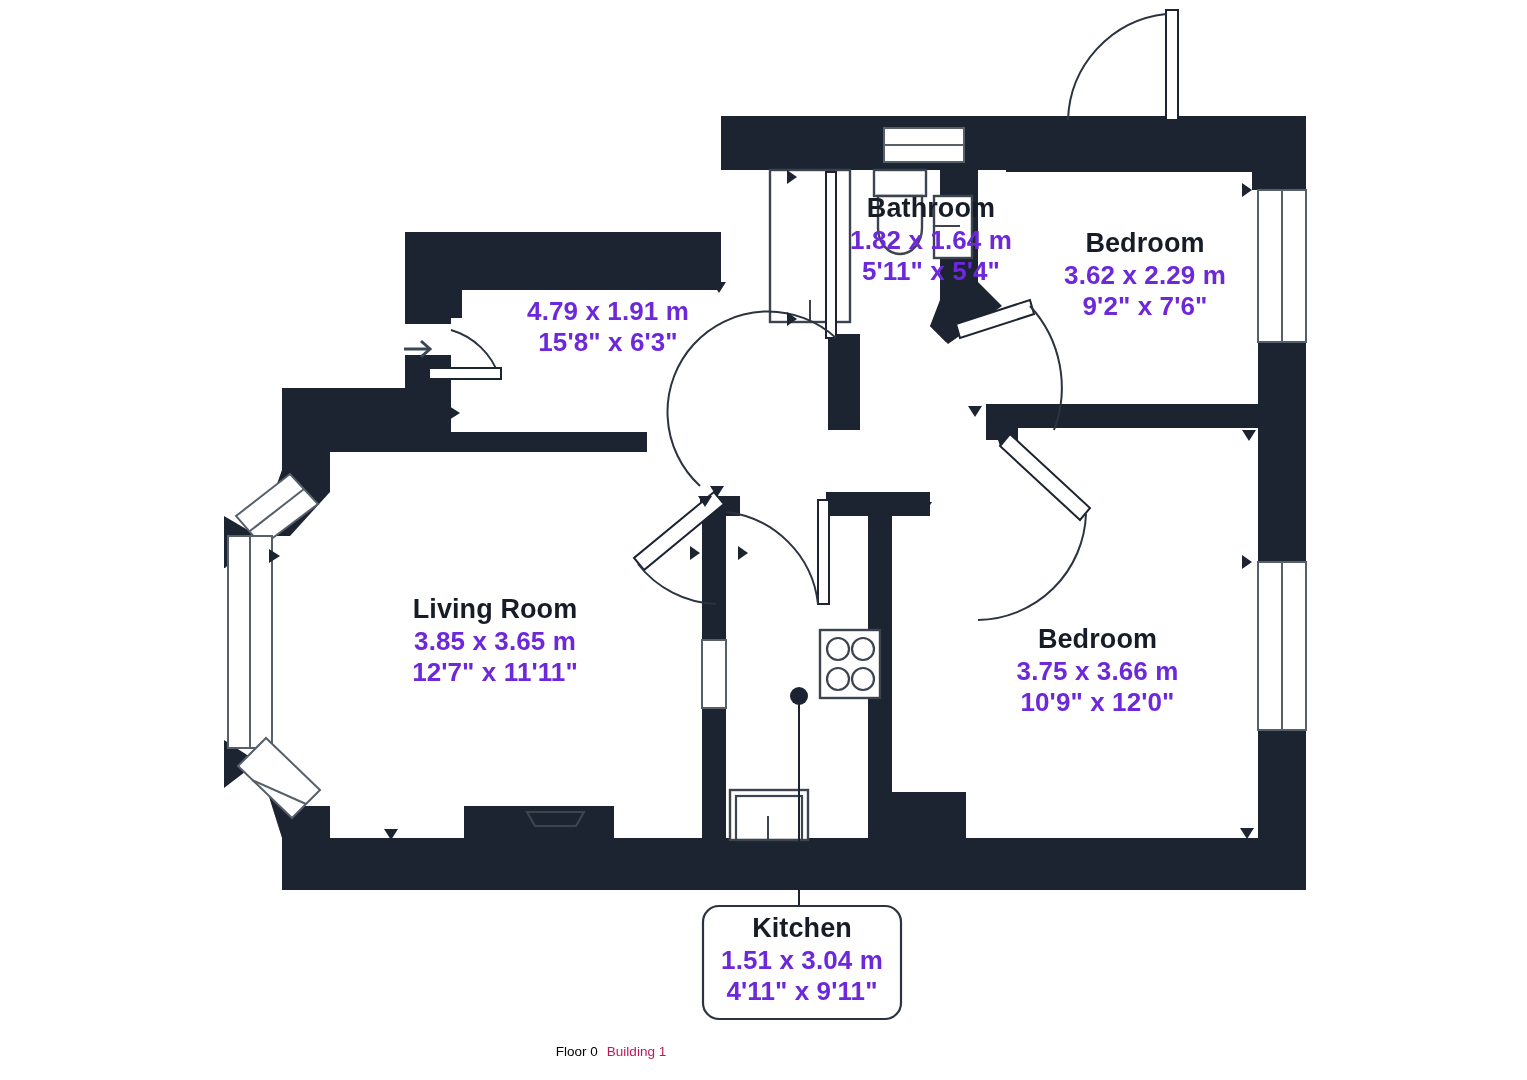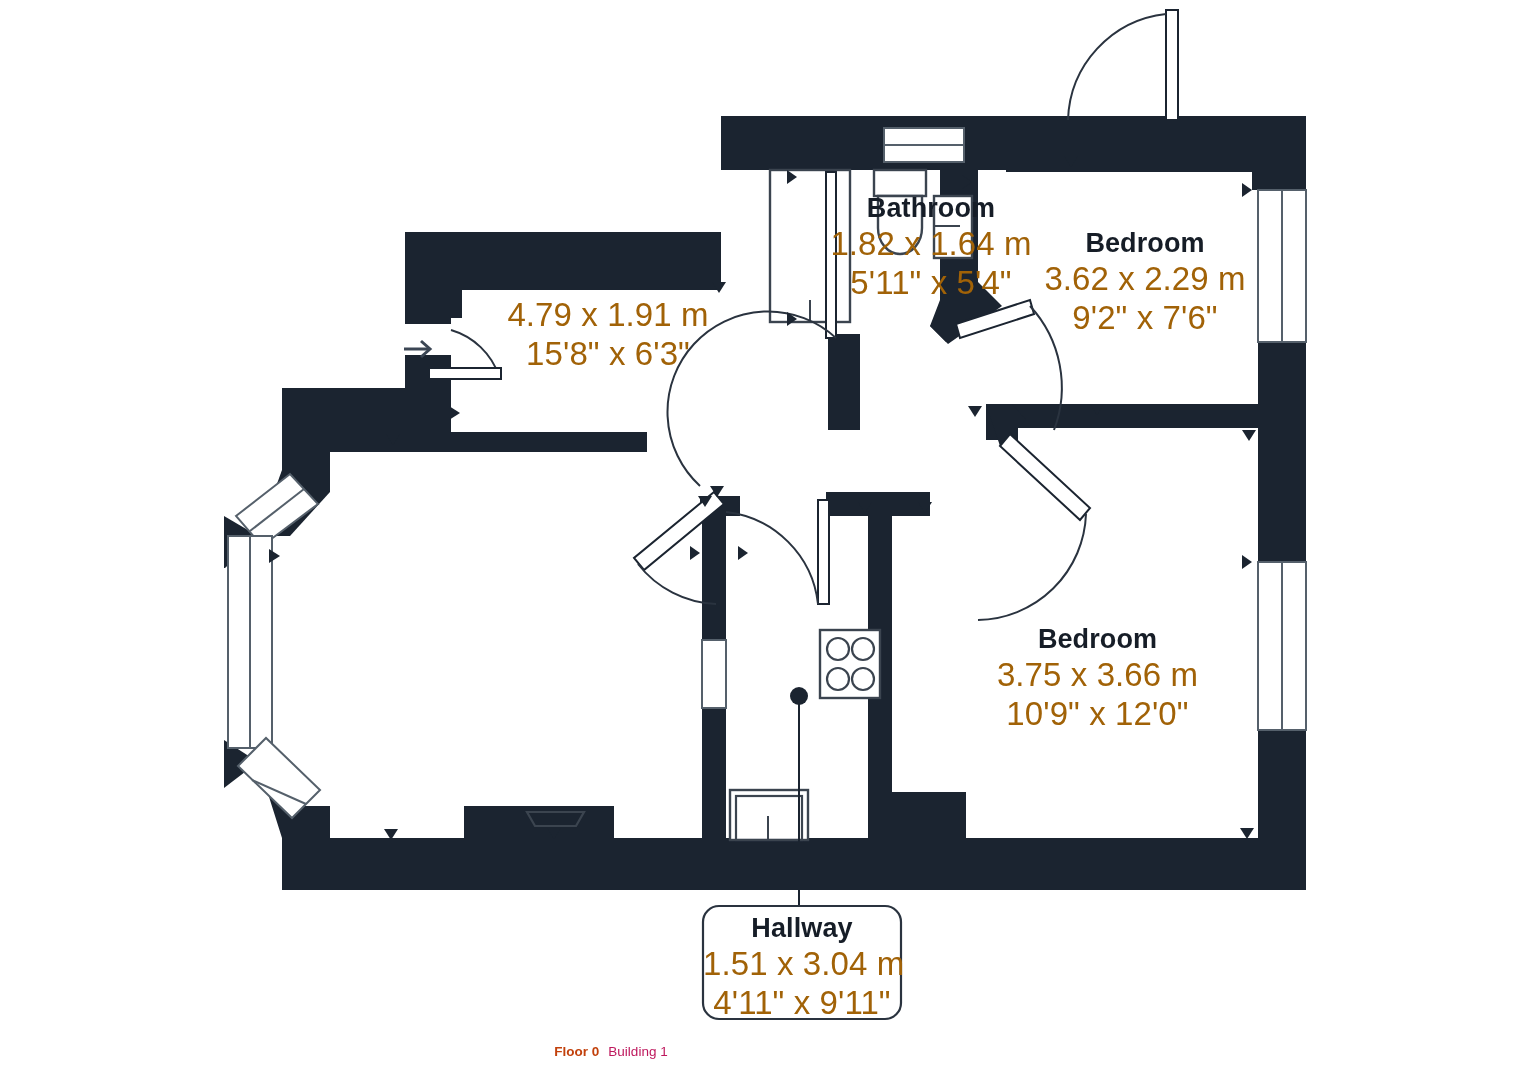--- a/index.html
+++ b/index.html
@@ -28,7 +28,7 @@
     font-size:27px;font-weight:bold;color:#161d27;letter-spacing:.1px;
   }
   .lbl .rdim{
-    font-size:33px;font-weight:400;color:#a16207;letter-spacing:.1px;
+    font-size:26px;font-weight:700;color:#6d28d9;letter-spacing:.1px;
   }
   .footer{
     position:absolute;left:0;right:0;top:1044px;

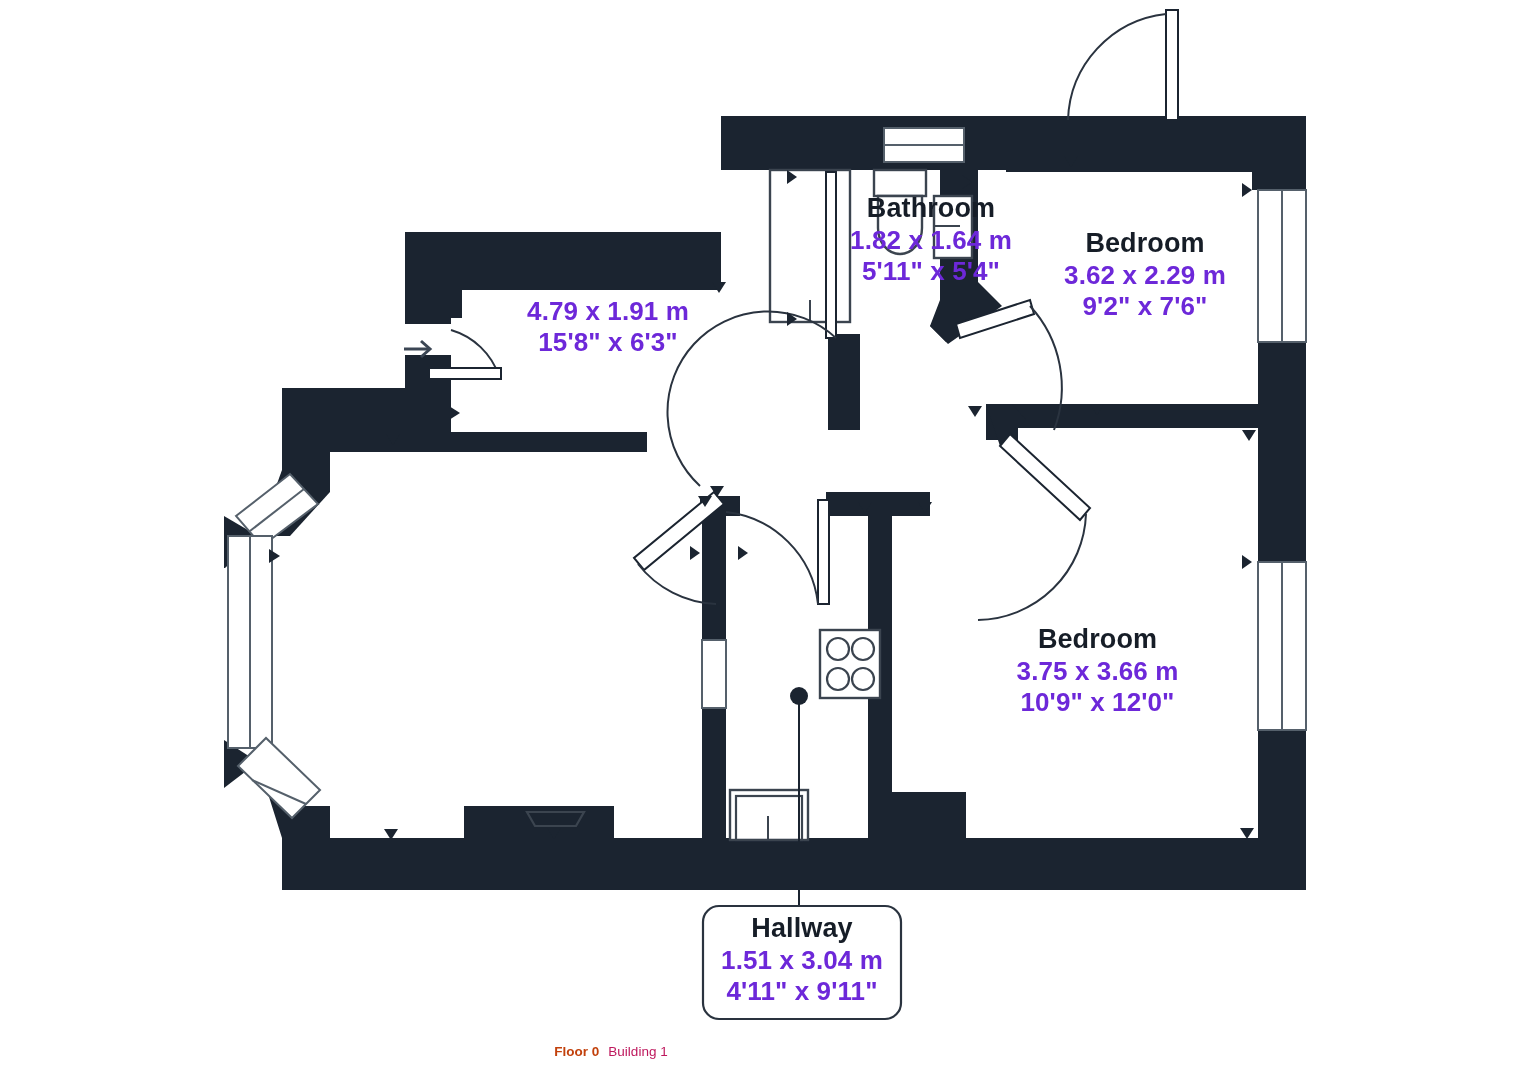--- a/index.html
+++ b/index.html
@@ -253,6 +253,11 @@
     <div class="rdim">15'8" x 6'3"</div>
   </div>
 
+  <div class="lbl" style="left:370px;top:594px;width:250px;">
+    <div class="rname">Living Room</div>
+    <div class="rdim">3.85 x 3.65 m</div>
+    <div class="rdim">12'7" x 11'11"</div>
+  </div>
 
   <div class="lbl" style="left:965px;top:624px;width:265px;">
     <div class="rname">Bedroom</div>

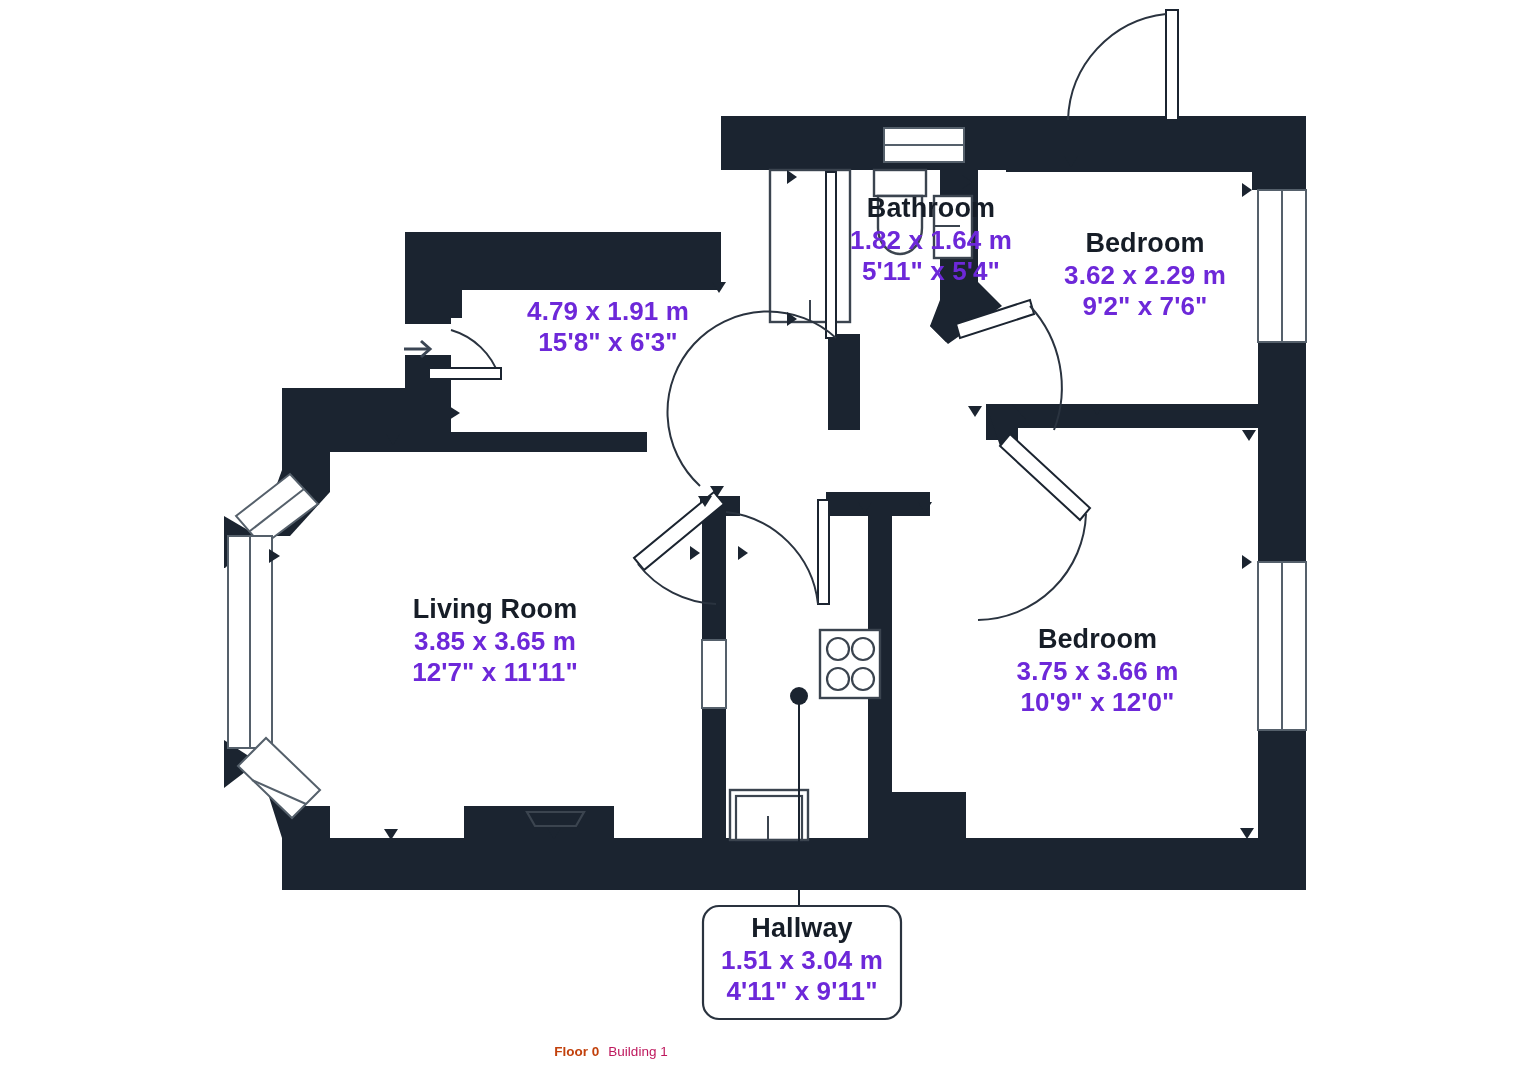--- a/index.html
+++ b/index.html
@@ -266,7 +266,7 @@
   </div>
 
   <div class="lbl" style="left:703px;top:913px;width:198px;">
-    <div class="rname">Hallway</div>
+    <div class="rname">Kitchen</div>
     <div class="rdim">1.51 x 3.04 m</div>
     <div class="rdim">4'11" x 9'11"</div>
   </div>

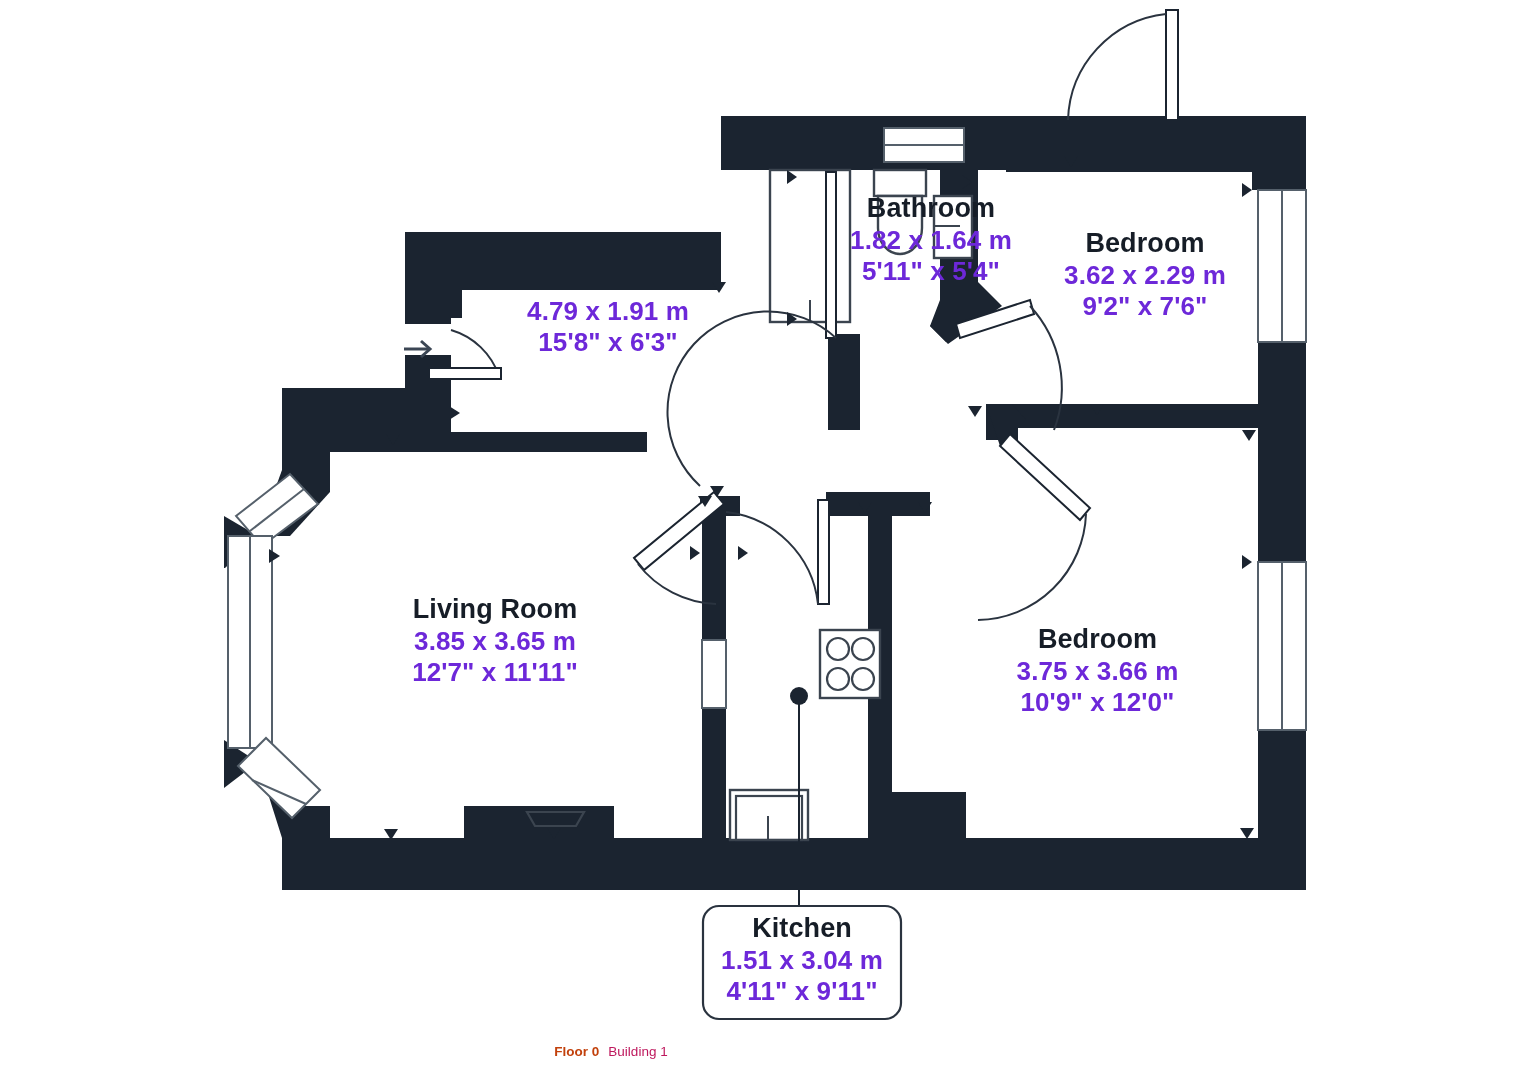--- a/index.html
+++ b/index.html
@@ -34,7 +34,7 @@
     position:absolute;left:0;right:0;top:1044px;
     text-align:center;font-size:13.5px;
   }
-  .footer .f-floor{font-weight:bold;color:#c2410c;}
+  .footer .f-floor{font-weight:normal;color:#000000;}
   .footer .f-bldg{color:#be185d;margin-left:9px;}
 </style>
 </head>

